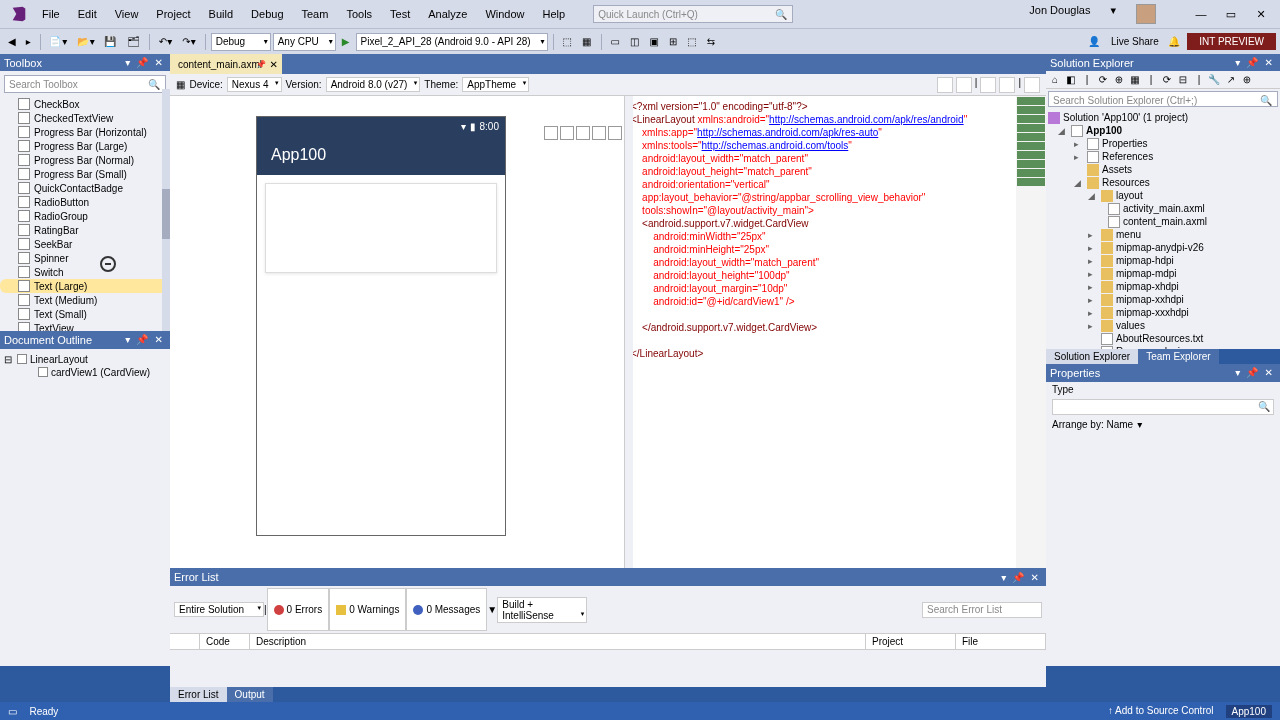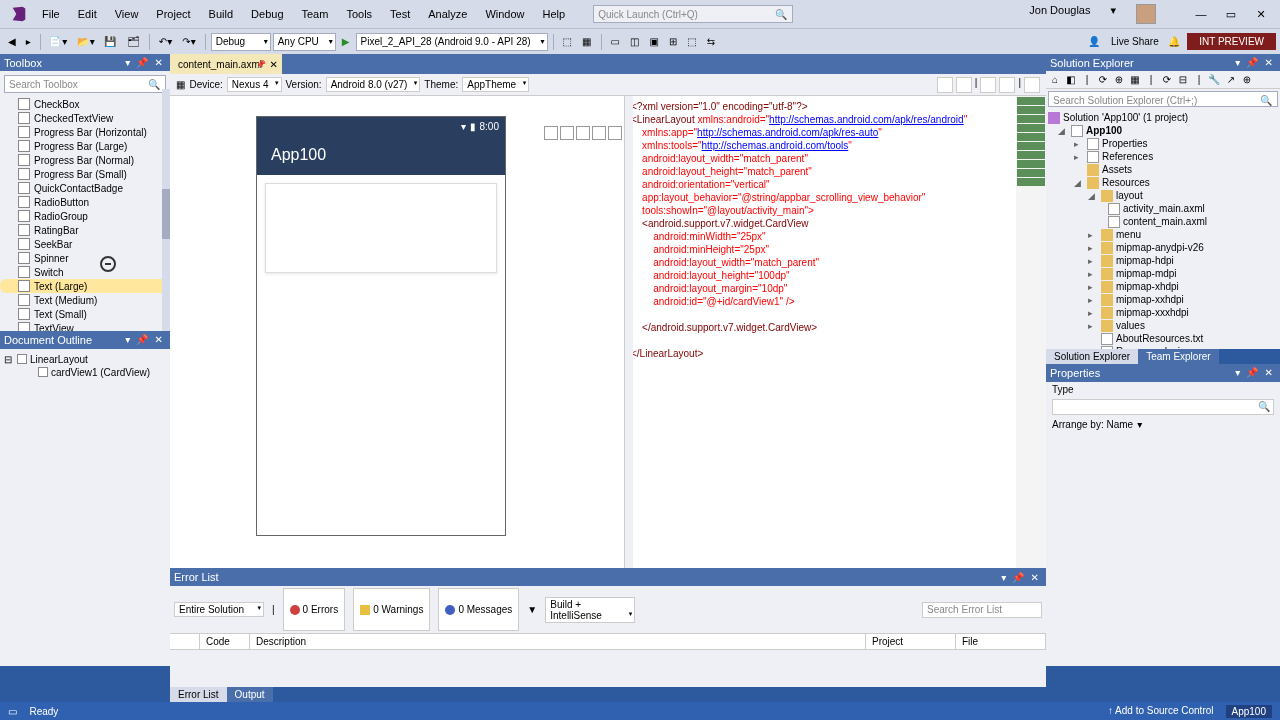--- a/index.html
+++ b/index.html
@@ -103,7 +103,7 @@
 
 .bottom-col { height: 134px; margin-left: 170px; margin-right: 234px; display: flex; flex-direction: column; position: absolute; bottom: 18px; left: 0; right: 0; }
 .err-body { background: #eef0f6; flex: 1; }
-.err-toolbar { display: flex; align-items: center; gap: 8px; padding: 2px 4px; background: #eef0f6; border-bottom: 1px solid #ccc; font-size: 10px; }
+.err-toolbar { display: flex; align-items: center; gap: 0; padding: 2px 4px; background: #eef0f6; border-bottom: 1px solid #ccc; font-size: 10px; }
 .err-drop { border: 1px solid #ccc; background: #fff; padding: 1px 14px 1px 4px; position: relative; }
 .err-drop::after { content: "▾"; position: absolute; right: 2px; font-size: 7px; }
 .err-toggle { border: 1px solid #ccc; background: #fff; padding: 15px 6px; display: flex; align-items: center; gap: 3px; }

